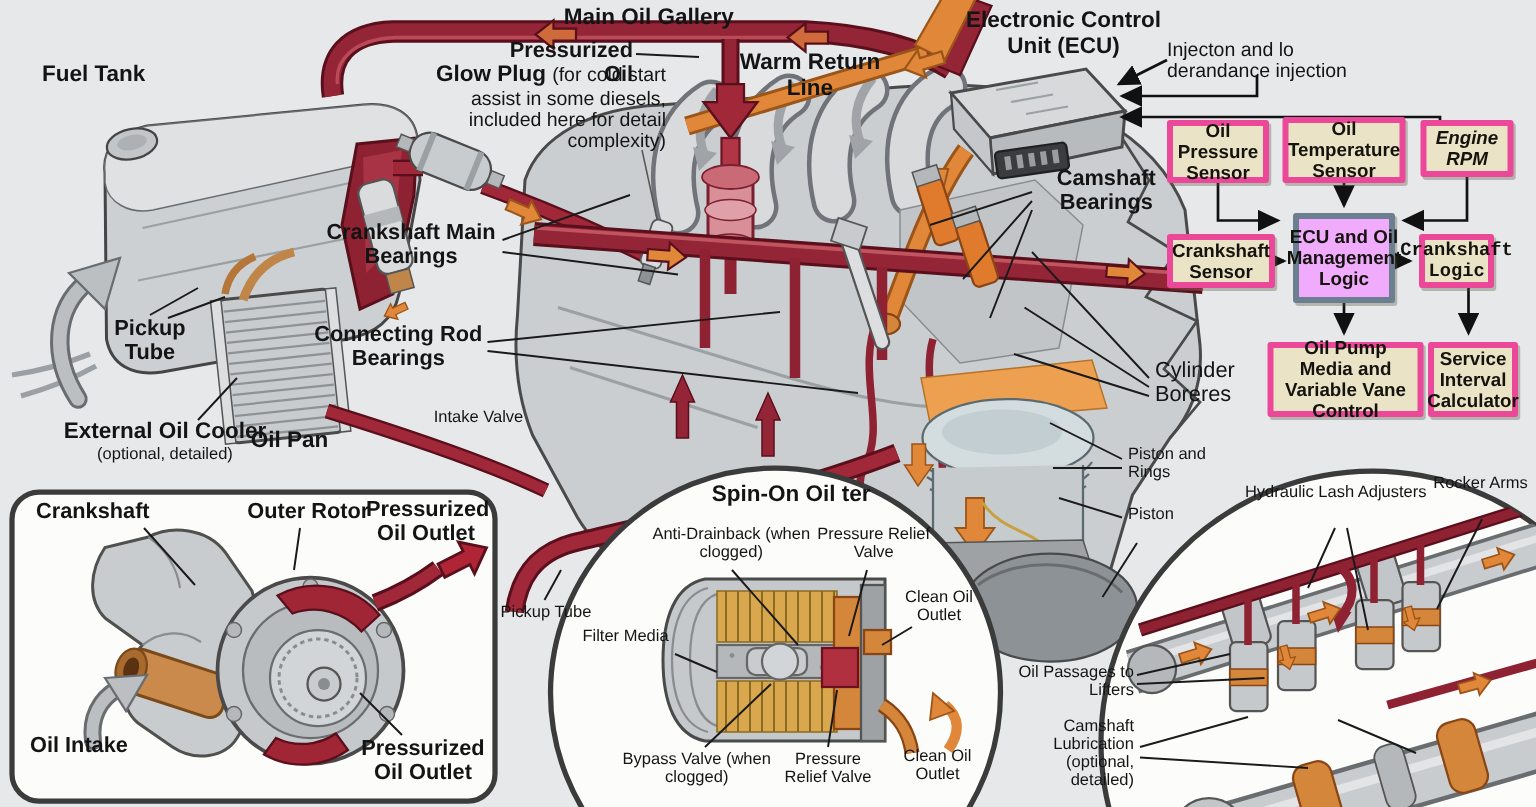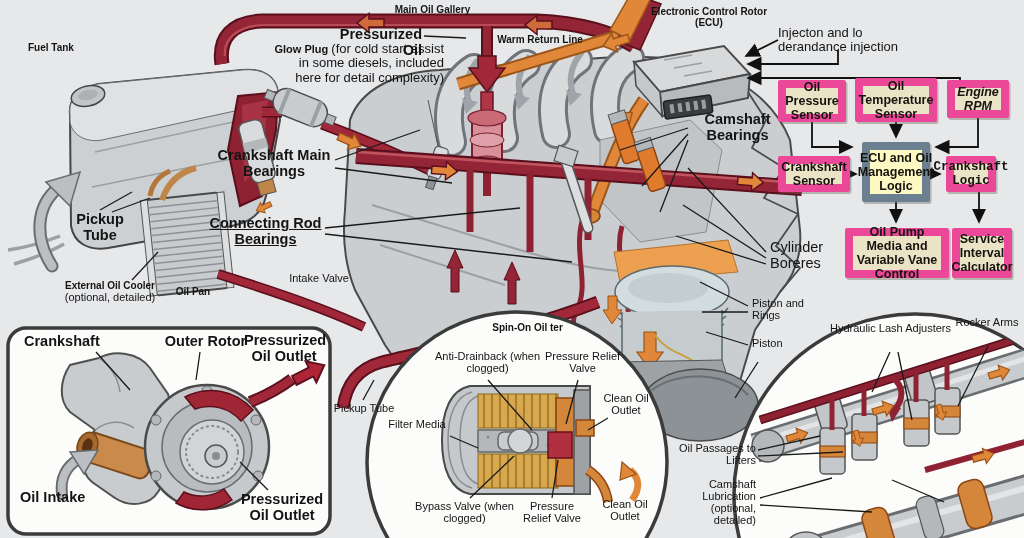--- a/index.html
+++ b/index.html
@@ -9,7 +9,7 @@
   .b{font-weight:bold;}
   .ctr{text-align:center;}
   .rt{text-align:right;}
-  .f16{font-size:10px;}
+  .f16{font-size:15px;}
   .f15{font-size:14.5px;}
   .f14{font-size:11px;}
   .f13{font-size:13px;}

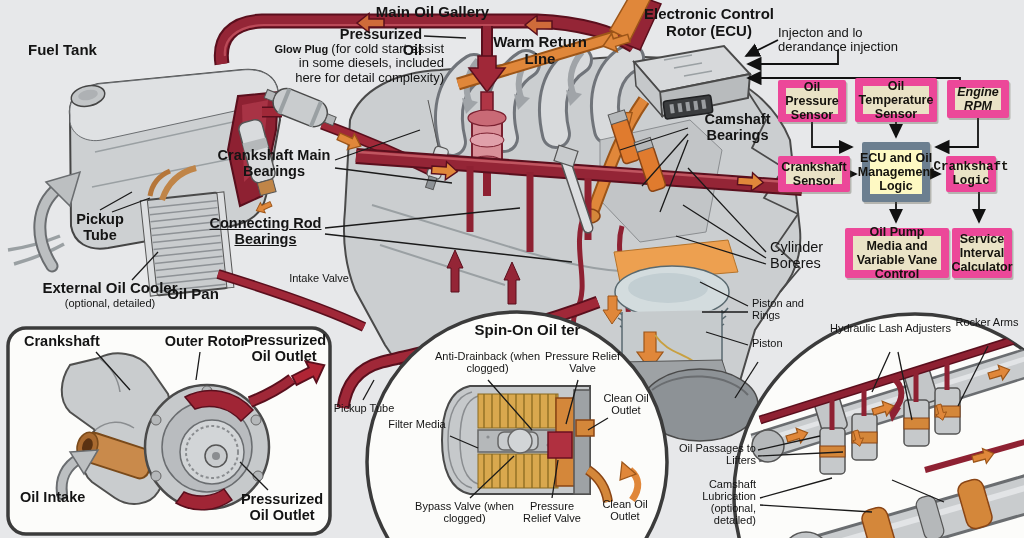--- a/index.html
+++ b/index.html
@@ -369,7 +369,7 @@
   <span class="b" style="font-size:11px">Glow Plug </span><span>(for cold start assist in some diesels, included here for detail complexity)</span>
 </div>
 <div class="lb ctr b f16" style="left:492px;top:34px;width:96px;">Warm Return Line</div>
-<div class="lb ctr b f16" style="left:638px;top:6px;width:142px;">Electronic Control Rotor (ECU)</div>
+<div class="lb ctr b f16" style="left:638px;top:6px;width:142px;">Electronic Control Unit (ECU)</div>
 <div class="lb f13" style="left:778px;top:26px;width:132px;">Injecton and lo derandance injection</div>
 <div class="lb ctr b f15" style="left:690px;top:112px;width:95px;">Camshaft Bearings</div>
 <div class="lb ctr b f15" style="left:214px;top:148px;width:120px;">Crankshaft Main Bearings</div>

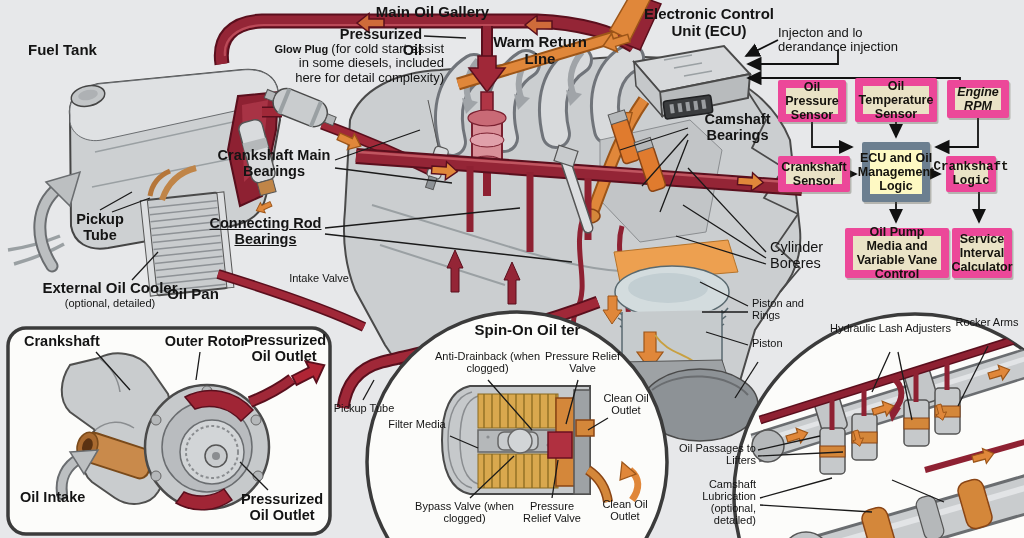--- a/index.html
+++ b/index.html
@@ -366,7 +366,7 @@
 <div class="lb b f16" style="left:28px;top:42px;width:90px;">Fuel Tank</div>
 <div class="lb rt b f15" style="left:320px;top:27px;width:102px;">Pressurized Oil</div>
 <div class="lb rt f13" style="left:272px;top:42px;width:172px;">
-  <span class="b" style="font-size:11px">Glow Plug </span><span>(for cold start assist in some diesels, included here for detail complexity)</span>
+  <span class="b" style="font-size:15px">Glow Plug </span><span>(for cold start assist in some diesels, included here for detail complexity)</span>
 </div>
 <div class="lb ctr b f16" style="left:492px;top:34px;width:96px;">Warm Return Line</div>
 <div class="lb ctr b f16" style="left:638px;top:6px;width:142px;">Electronic Control Unit (ECU)</div>

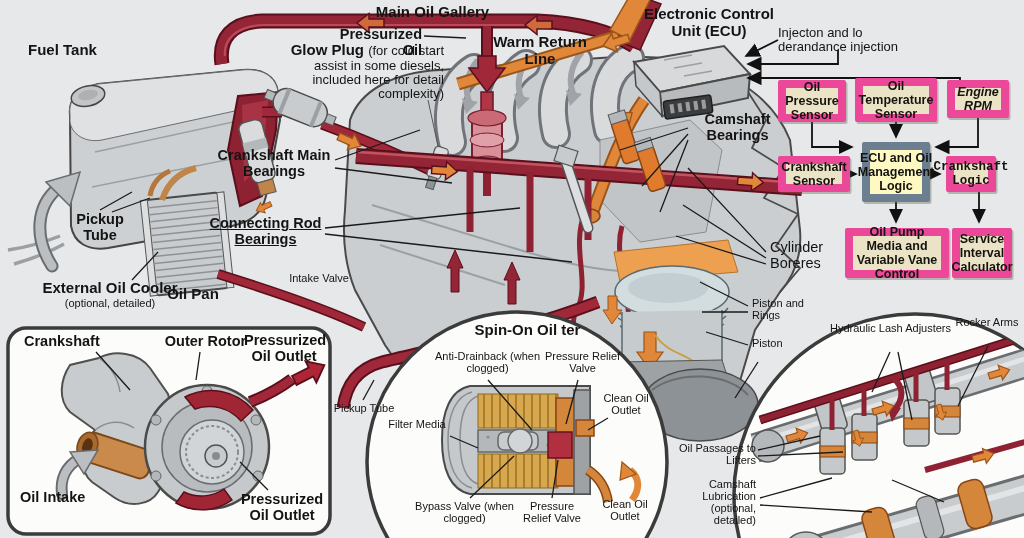--- a/index.html
+++ b/index.html
@@ -14,7 +14,7 @@
   .f14{font-size:11px;}
   .f13{font-size:13px;}
   .blk{display:block;}
-  .fc{position:absolute;z-index:2;background:#eae3c6;border:8px solid #ec4899;border-radius:2px;
+  .fc{position:absolute;z-index:2;background:#eae3c6;border:4px solid #ec4899;border-radius:2px;
       display:flex;align-items:center;justify-content:center;text-align:center;
       font-weight:bold;font-size:12.5px;line-height:1.12;color:#15130e;
       box-shadow:1.5px 2px 0 rgba(90,85,70,.35);padding:2px;box-sizing:border-box;}

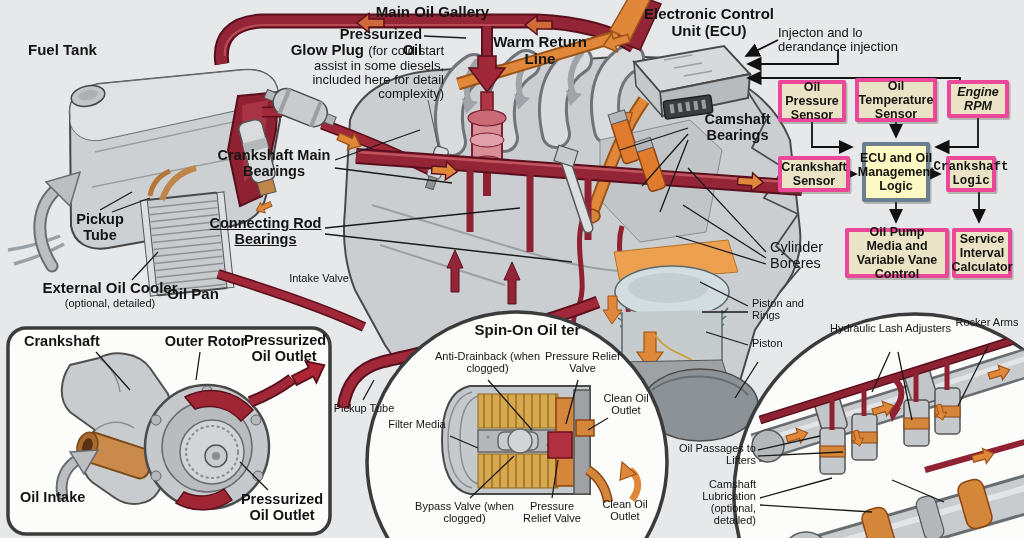--- a/index.html
+++ b/index.html
@@ -18,7 +18,7 @@
       display:flex;align-items:center;justify-content:center;text-align:center;
       font-weight:bold;font-size:12.5px;line-height:1.12;color:#15130e;
       box-shadow:1.5px 2px 0 rgba(90,85,70,.35);padding:2px;box-sizing:border-box;}
-  .fc.blue{background:#fef9c3;border-color:#6c7f90;}
+  .fc.blue{background:#f0abfc;border-color:#6c7f90;}
 </style>
 </head>
 <body>

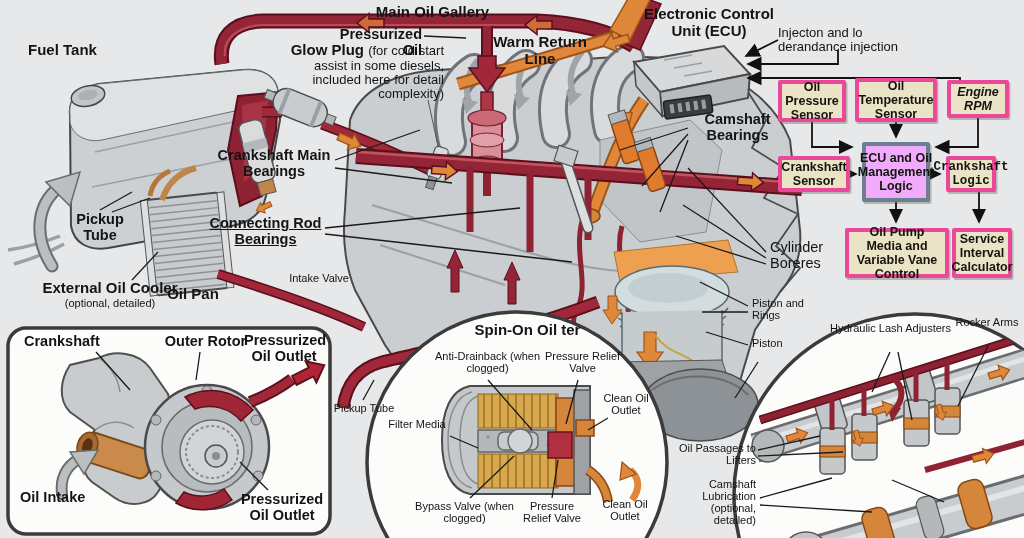--- a/index.html
+++ b/index.html
@@ -373,7 +373,7 @@
 <div class="lb f13" style="left:778px;top:26px;width:132px;">Injecton and lo derandance injection</div>
 <div class="lb ctr b f15" style="left:690px;top:112px;width:95px;">Camshaft Bearings</div>
 <div class="lb ctr b f15" style="left:214px;top:148px;width:120px;">Crankshaft Main Bearings</div>
-<div class="lb ctr b f15" style="left:208px;top:216px;width:115px;text-decoration:underline;">Connecting Rod Bearings</div>
+<div class="lb ctr b f15" style="left:208px;top:216px;width:115px;">Connecting Rod Bearings</div>
 <div class="lb ctr b f15" style="left:70px;top:212px;width:60px;">Pickup Tube</div>
 <div class="lb ctr" style="left:8px;top:280px;width:204px;">
   <span class="blk b f16">External Oil Cooler</span>

